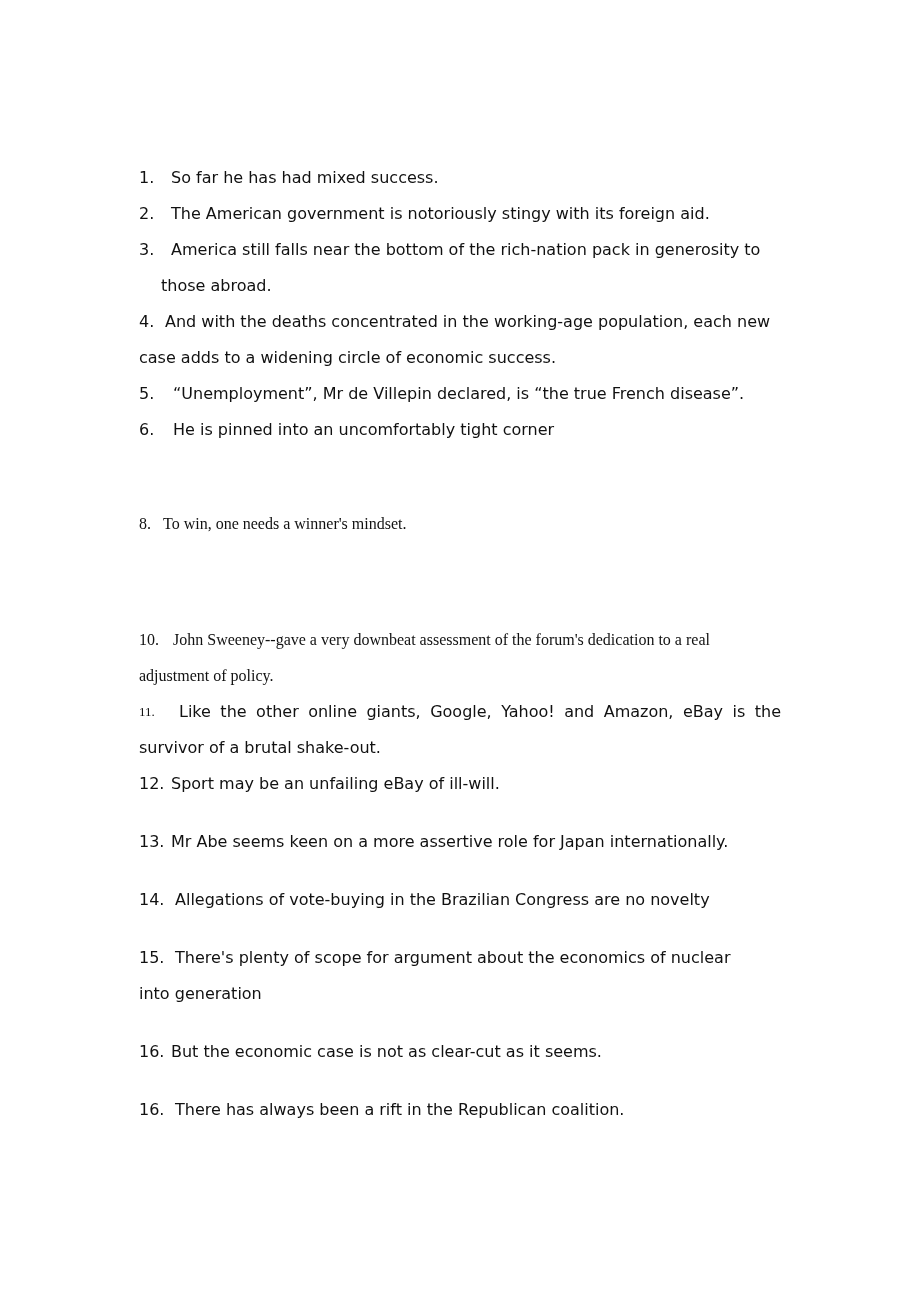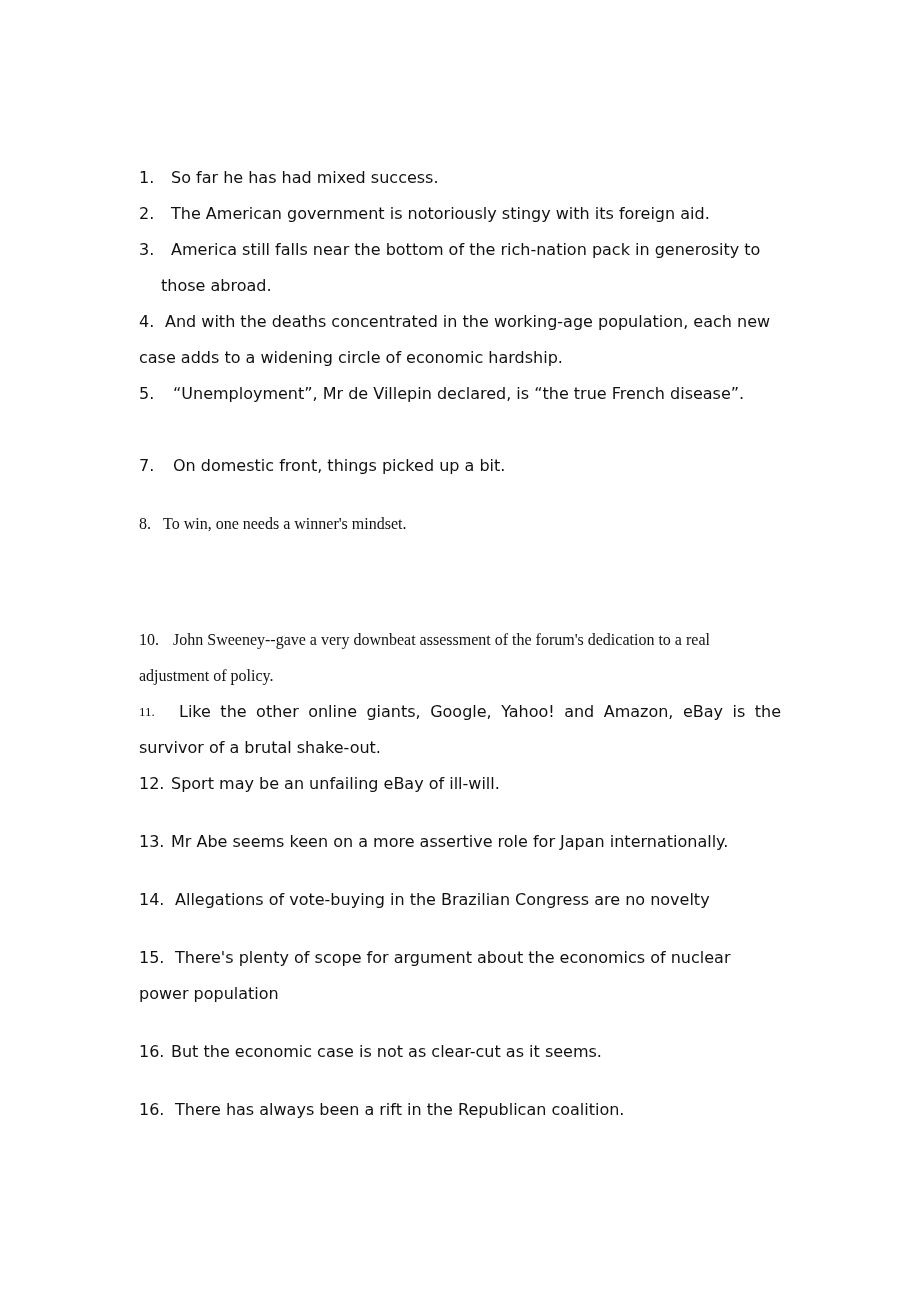--- a/index.html
+++ b/index.html
@@ -43,7 +43,7 @@
     <span class="num" style="width:26px">4.</span><span>And with the deaths concentrated in the working-age population, each new</span>
   </div>
   <div class="line" style="top:348px">
-    <span>case adds to a widening circle of economic hardship.</span>
+    <span>case adds to a widening circle of economic success.</span>
   </div>
 
   <div class="line" style="top:384px">

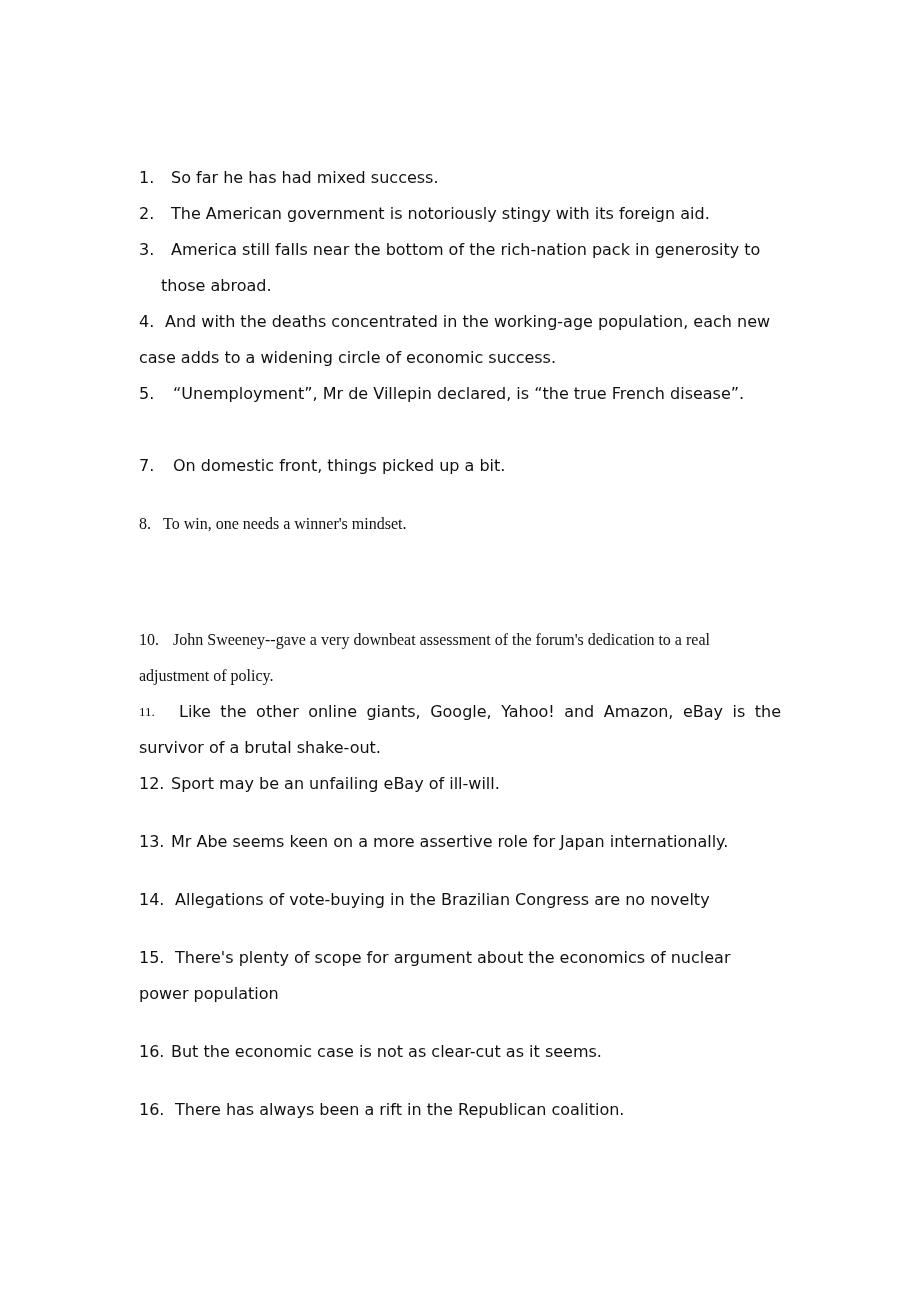--- a/index.html
+++ b/index.html
@@ -50,6 +50,9 @@
     <span class="num" style="width:34px">5.</span><span>“Unemployment”, Mr de Villepin declared, is “the true French disease”.</span>
   </div>
 
+  <div class="line" style="top:420px">
+    <span class="num" style="width:34px">6.</span><span>He is pinned into an uncomfortably tight corner</span>
+  </div>
 
   <div class="line" style="top:456px">
     <span class="num" style="width:34px">7.</span><span>On domestic front, things picked up a bit.</span>

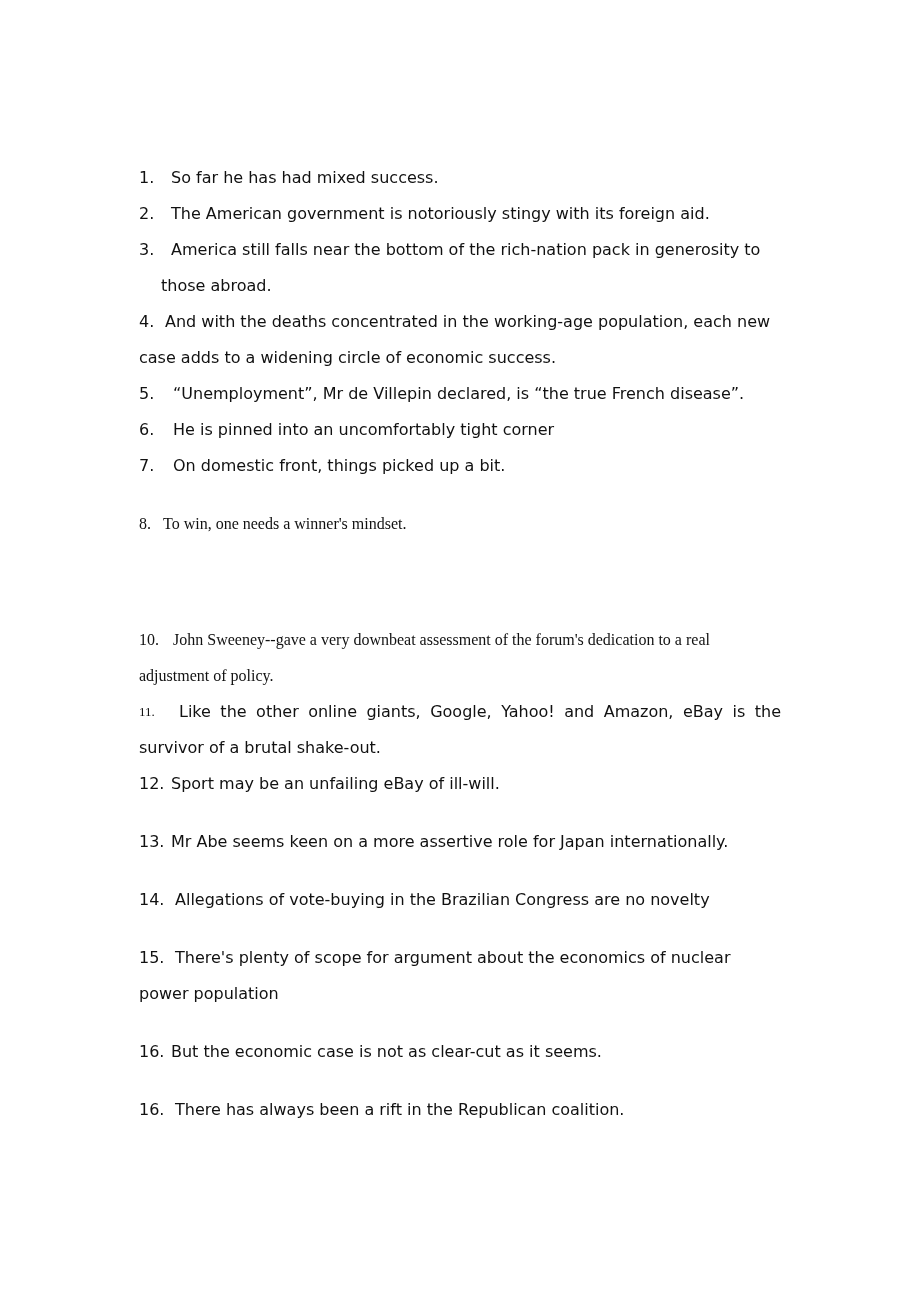--- a/index.html
+++ b/index.html
@@ -54,9 +54,6 @@
     <span class="num" style="width:34px">6.</span><span>He is pinned into an uncomfortably tight corner</span>
   </div>
 
-  <div class="line" style="top:456px">
-    <span class="num" style="width:34px">7.</span><span>On domestic front, things picked up a bit.</span>
-  </div>
 
   <div class="line serif" style="top:514px">
     <span class="num" style="width:24px">8.</span><span>To win, one needs a winner's mindset.</span>

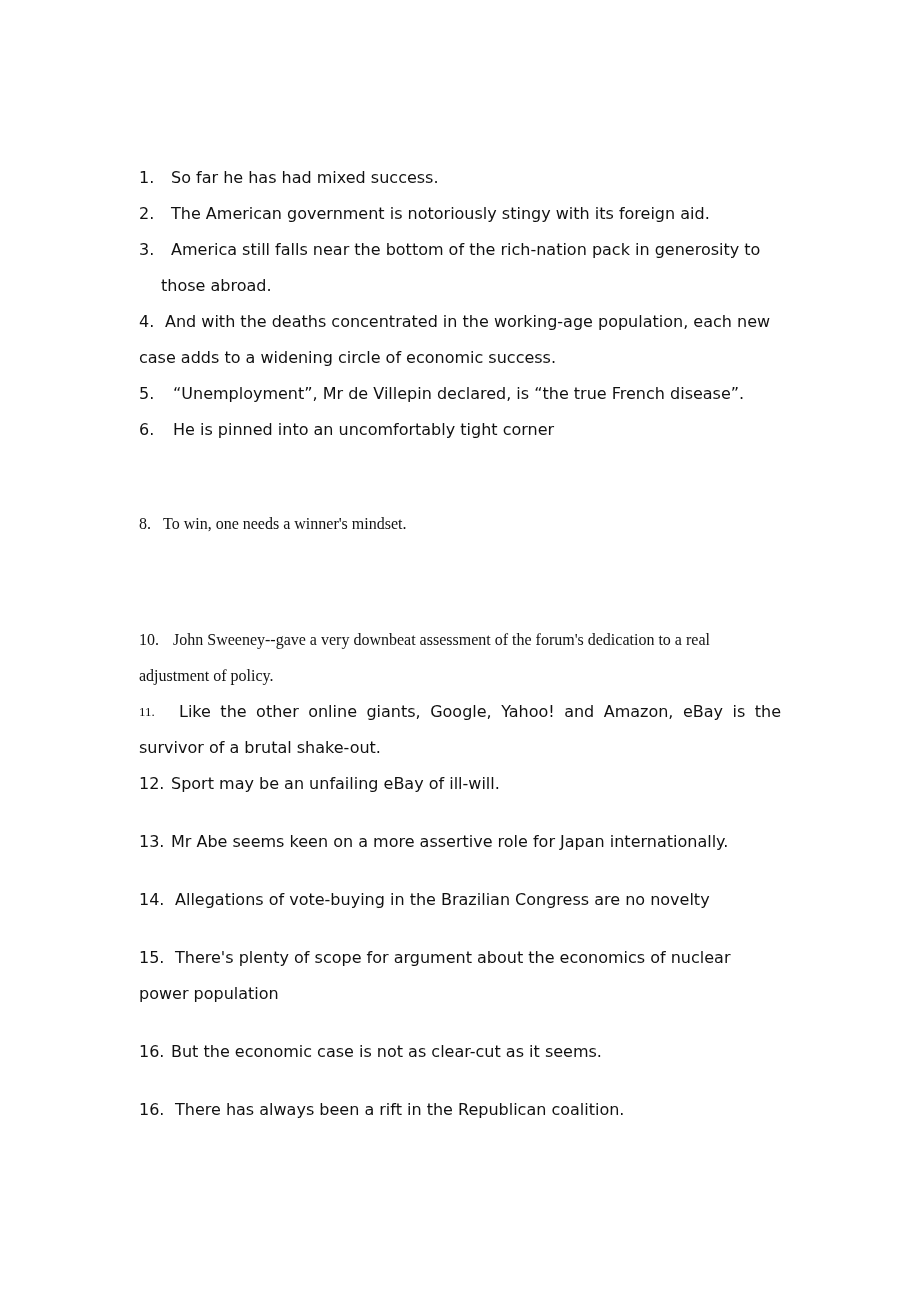--- a/index.html
+++ b/index.html
@@ -91,7 +91,7 @@
     <span class="num" style="width:36px">15.</span><span>There's plenty of scope for argument about the economics of nuclear</span>
   </div>
   <div class="line" style="top:984px">
-    <span>power population</span>
+    <span>into generation</span>
   </div>
 
   <div class="line" style="top:1042px">

